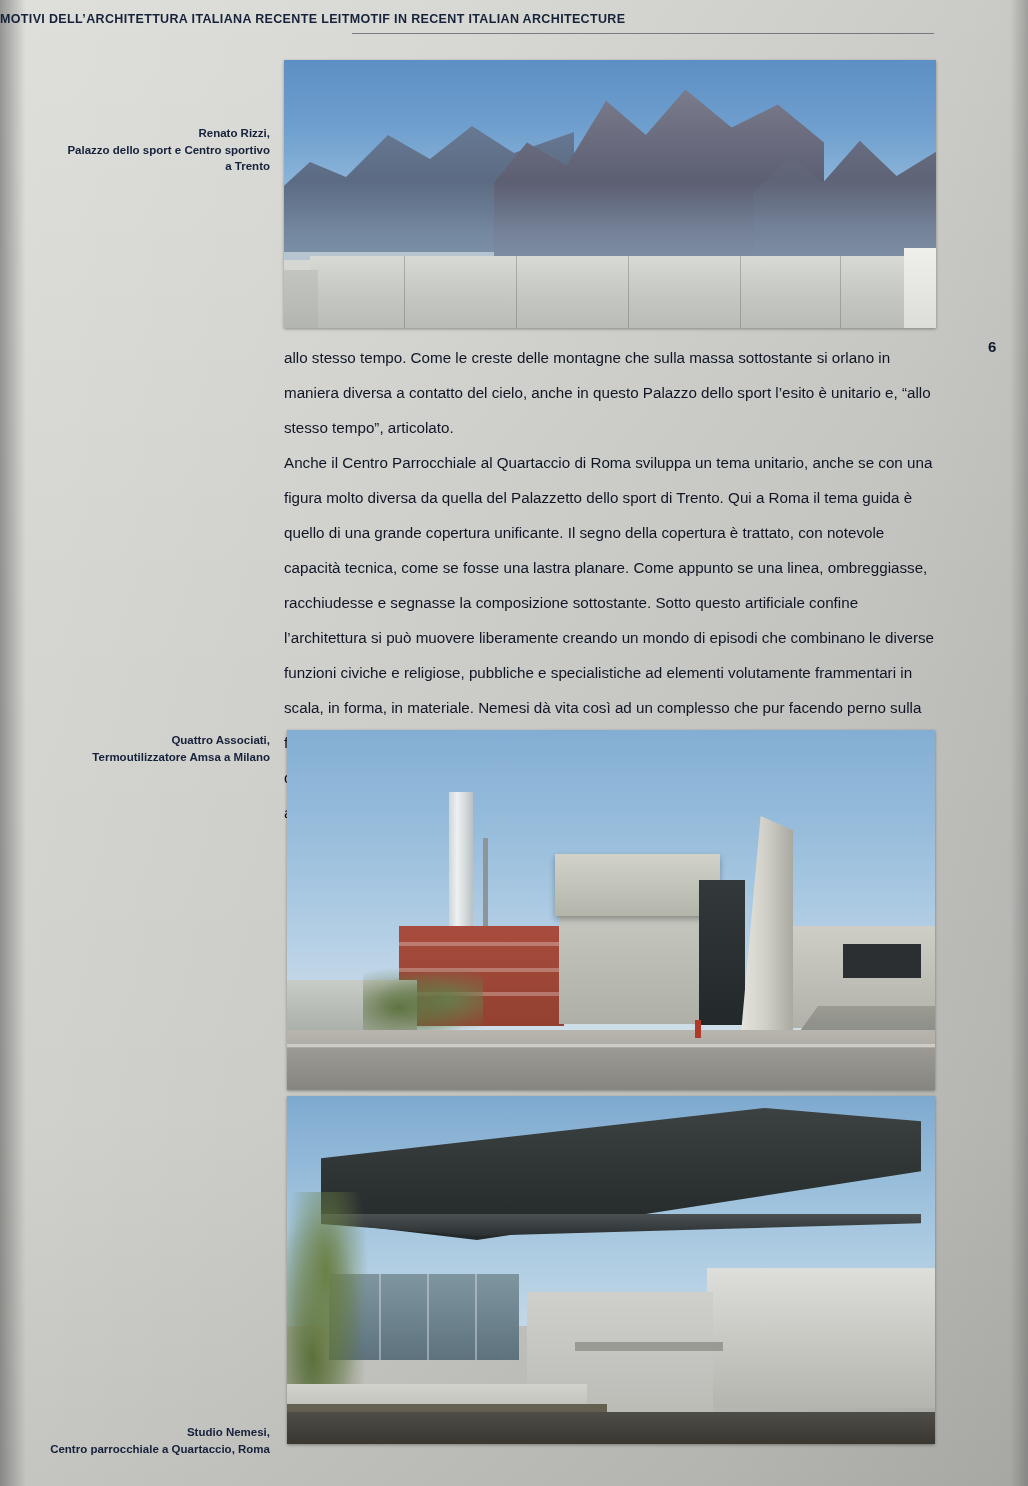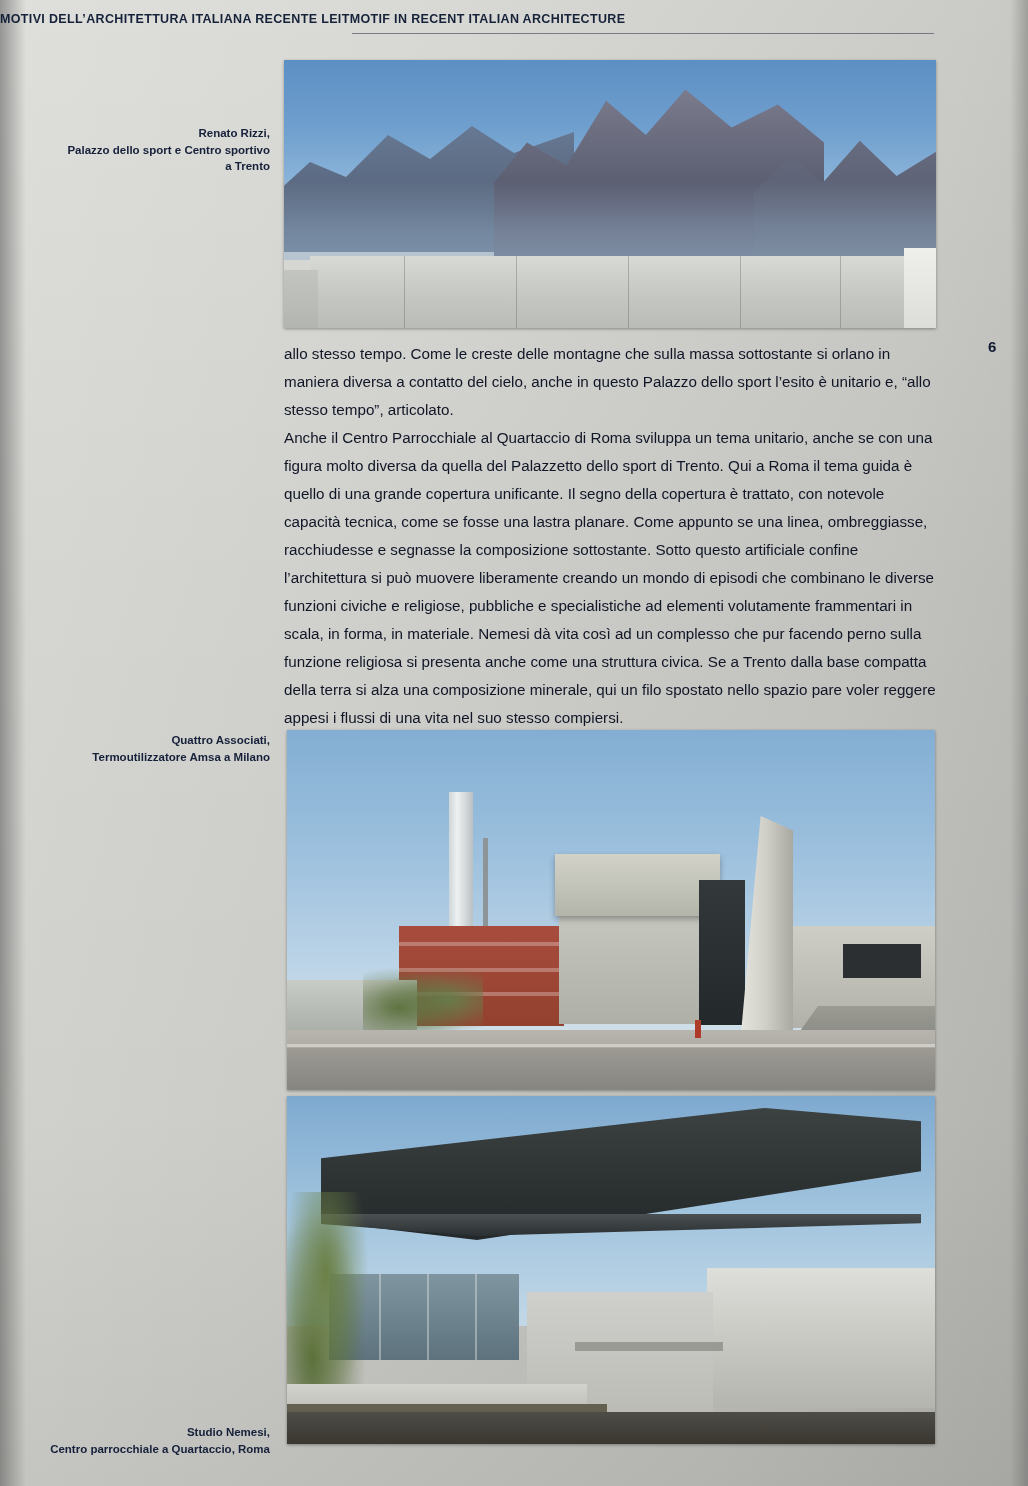--- a/index.html
+++ b/index.html
@@ -85,7 +85,7 @@
     top: 340px;
     width: 658px;
     font-size: 15.2px;
-    line-height: 28px;
+    line-height: 35px;
     color: #101626;
     text-align: left;
   }

